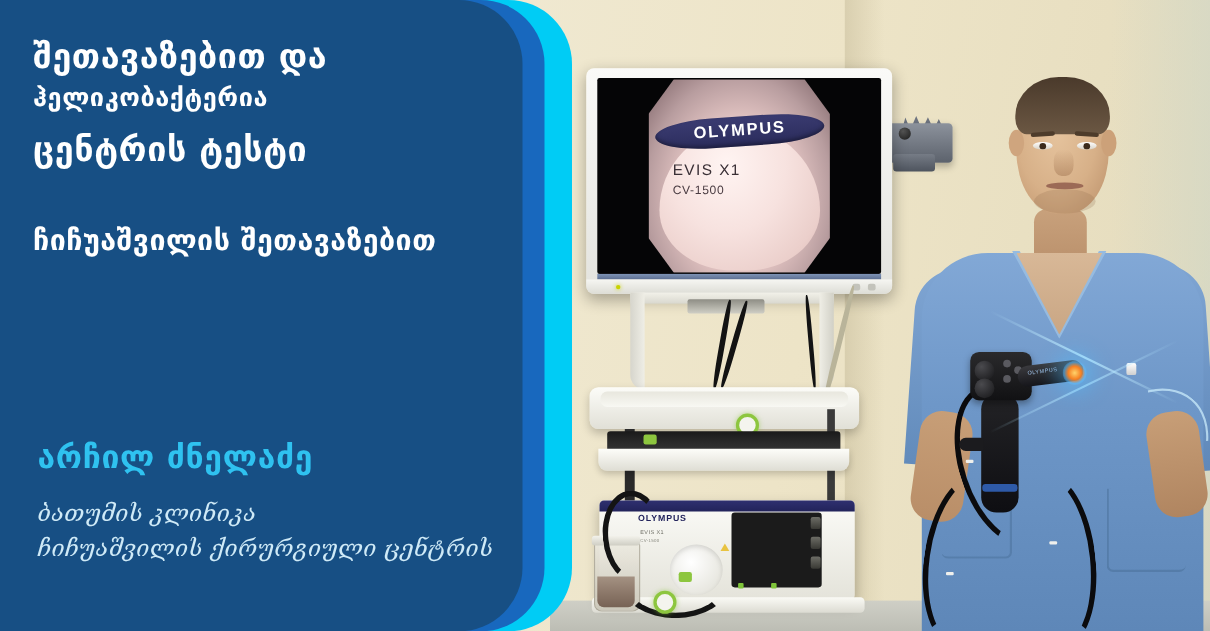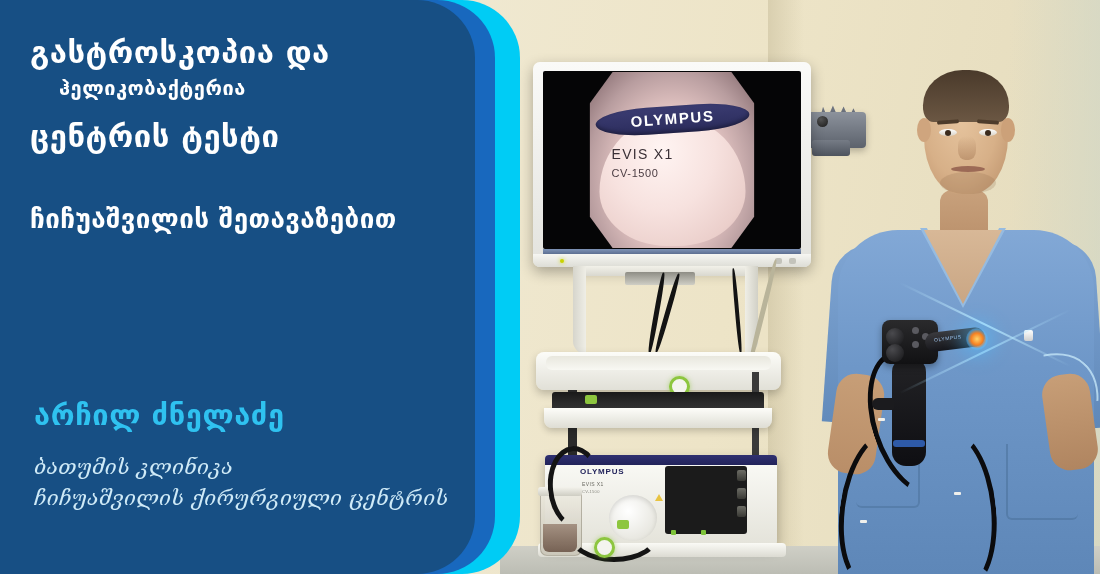--- a/index.html
+++ b/index.html
@@ -411,7 +411,7 @@
   <div class="p-mid"></div>
   <div class="p-dark"></div>
 
-  <div class="t-line t1">გასტროსკოპია და</div>
+  <div class="t-line t1">შეთავაზებით და</div>
   <div class="t-line t2">ჰელიკობაქტერია</div>
   <div class="t-line t3">ცენტრის ტესტი</div>
   <div class="sub">ჩიჩუაშვილის შეთავაზებით</div>

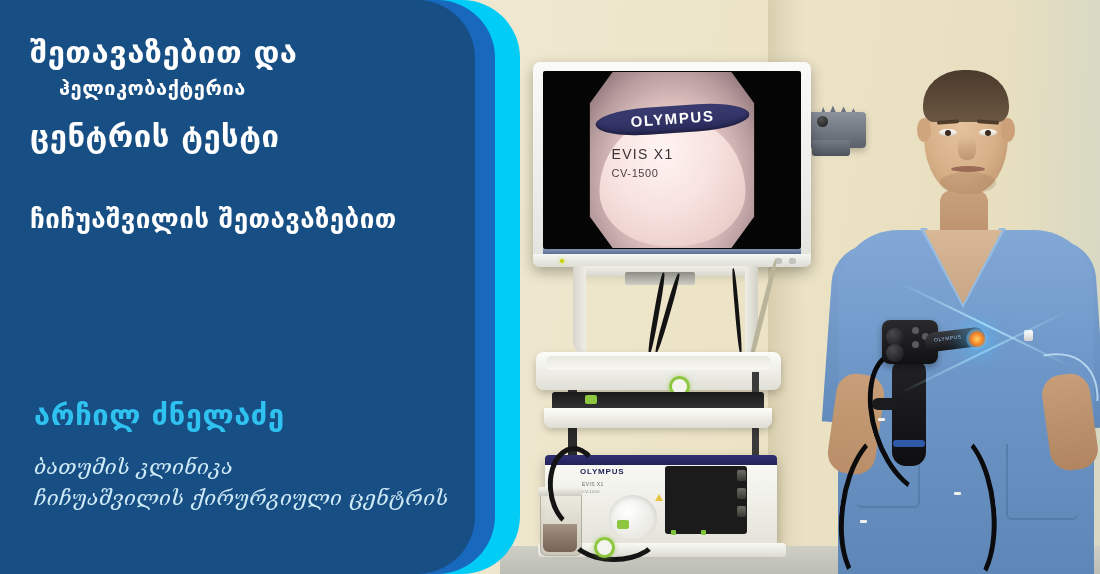--- a/index.html
+++ b/index.html
@@ -263,7 +263,7 @@
   .t-line{position:absolute;color:#FFFFFF;font-weight:bold;
     font-family:"DejaVu Sans","Liberation Sans",sans-serif;letter-spacing:.5px;}
   .t1{left:30px;top:34px;font-size:31px;}
-  .t2{left:30px;top:76px;font-size:20px;margin-left:29px;}
+  .t2{left:30px;top:76px;font-size:23px;}
   .t3{left:30px;top:118px;font-size:31px;}
   .sub{position:absolute;left:30px;top:204px;color:#FFFFFF;font-weight:bold;
     font-size:26px;font-family:"DejaVu Sans","Liberation Sans",sans-serif;letter-spacing:.4px;}

